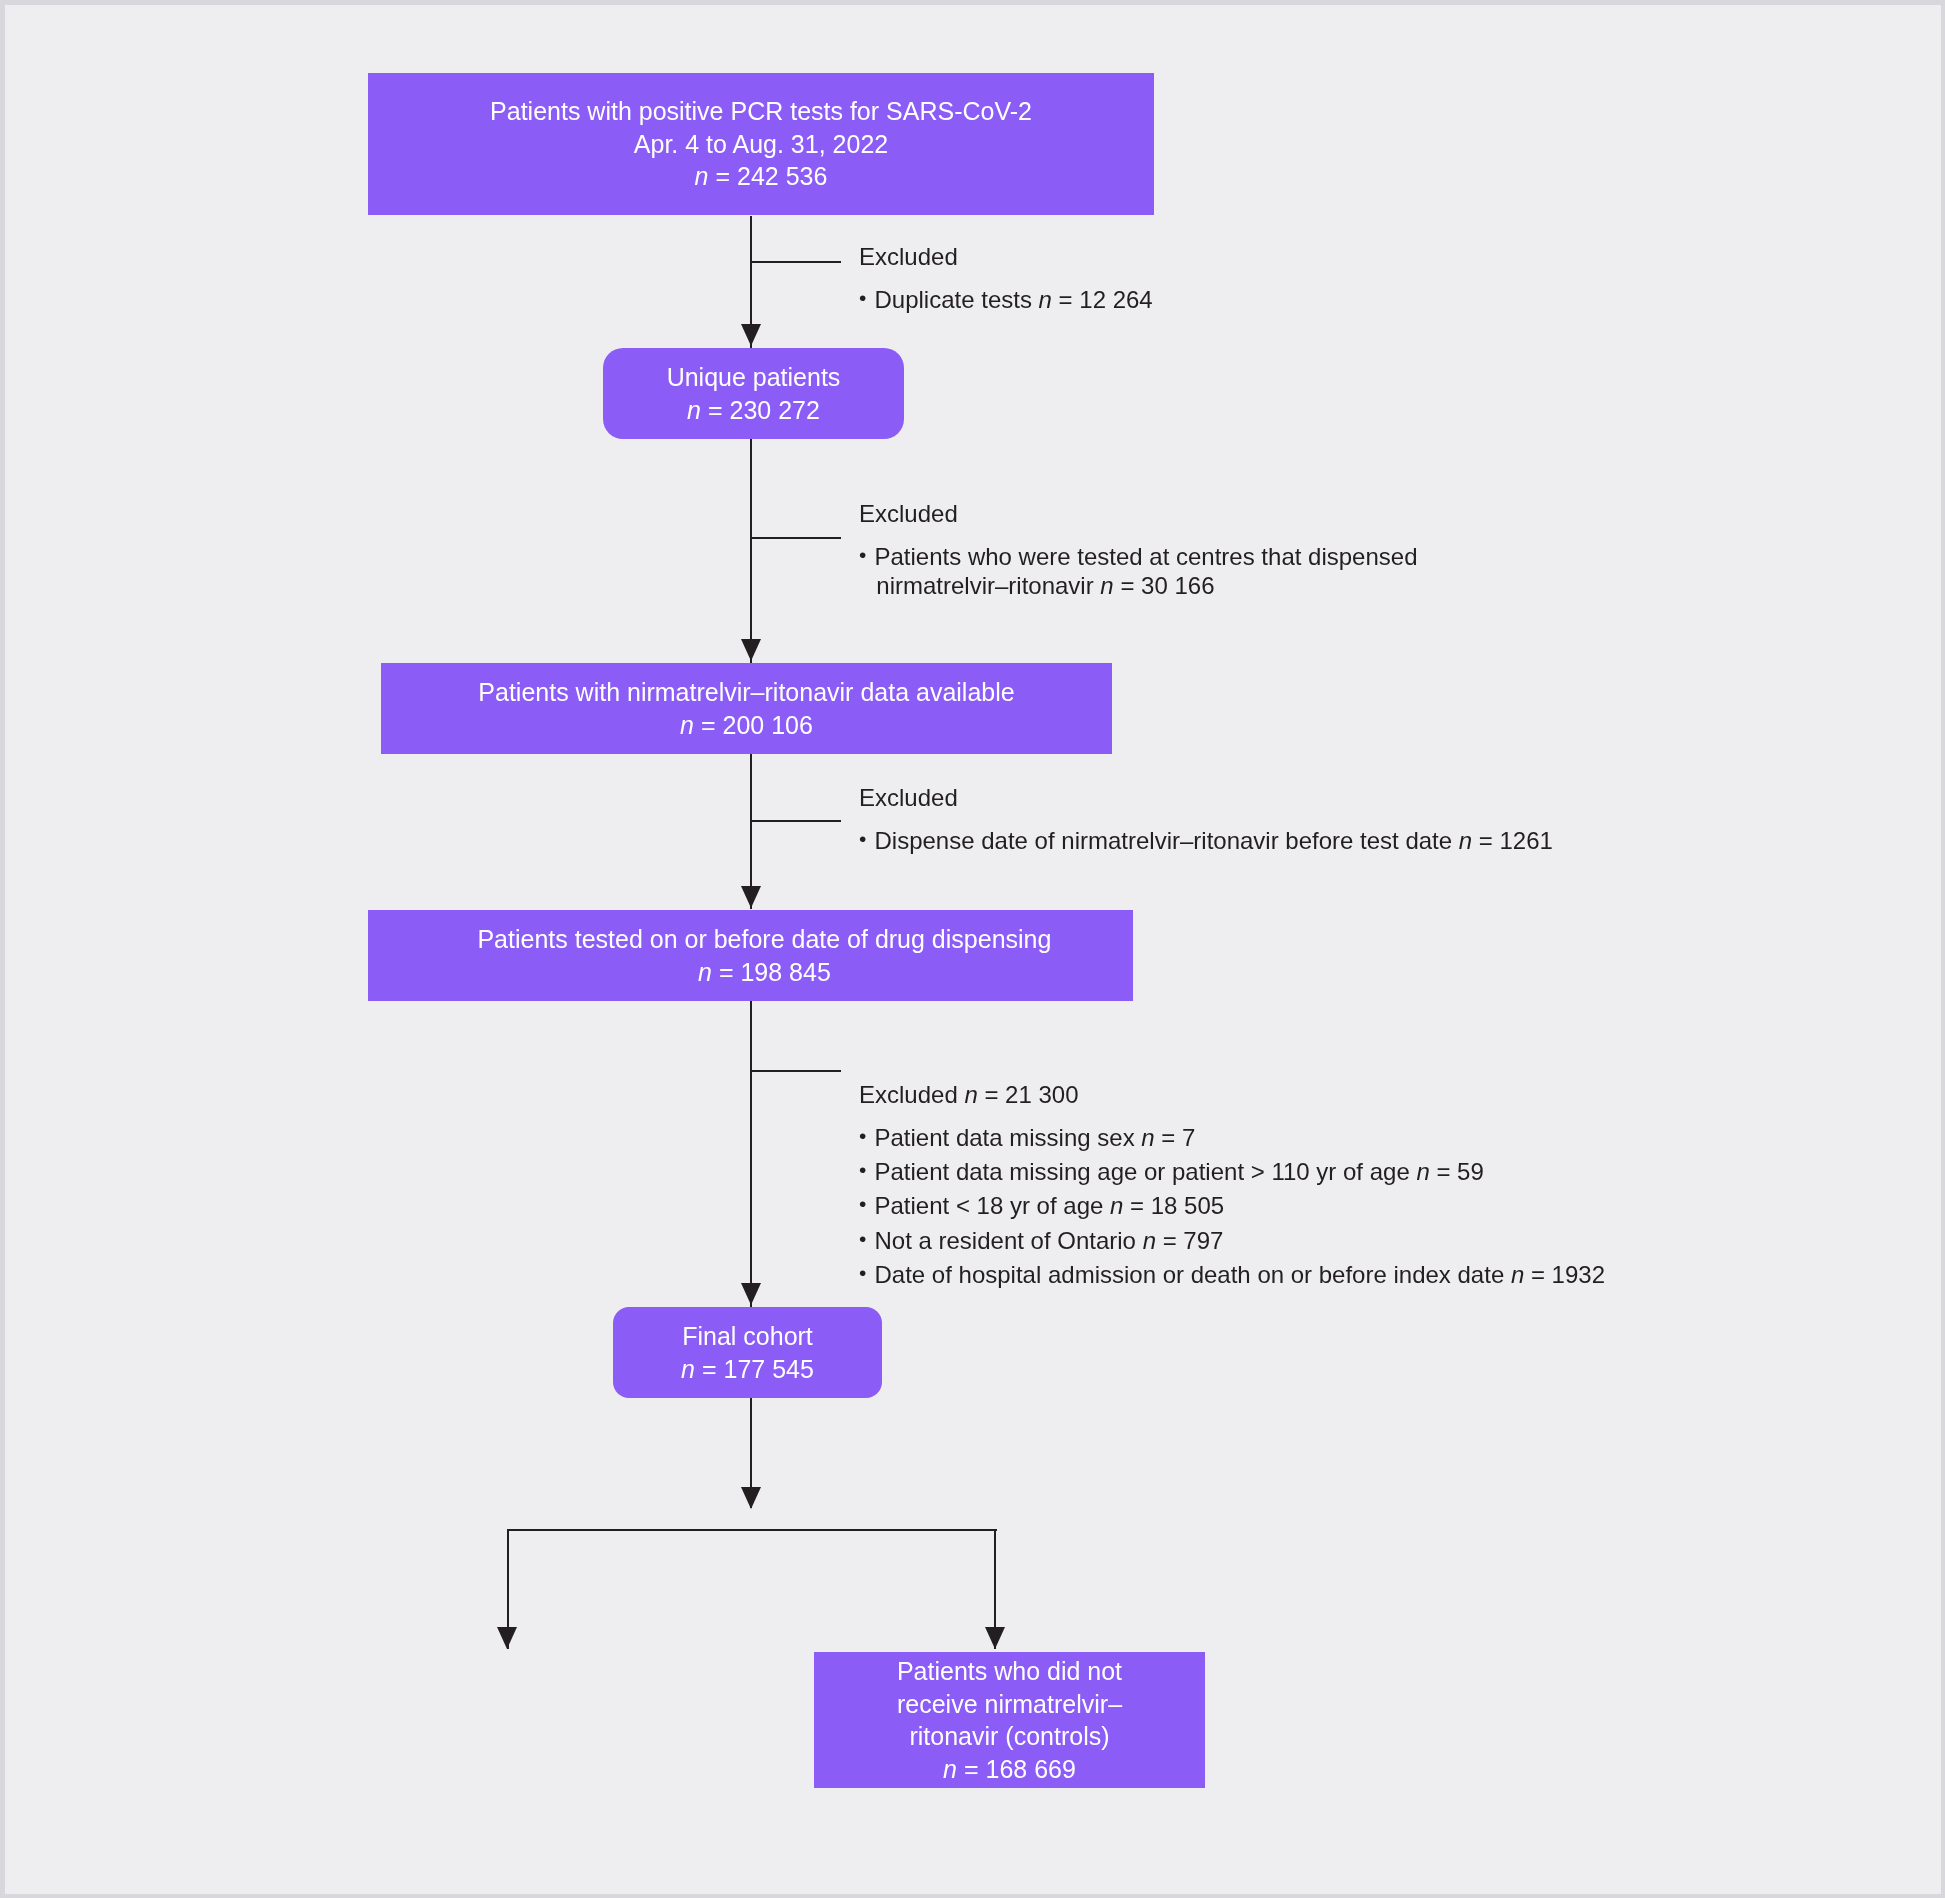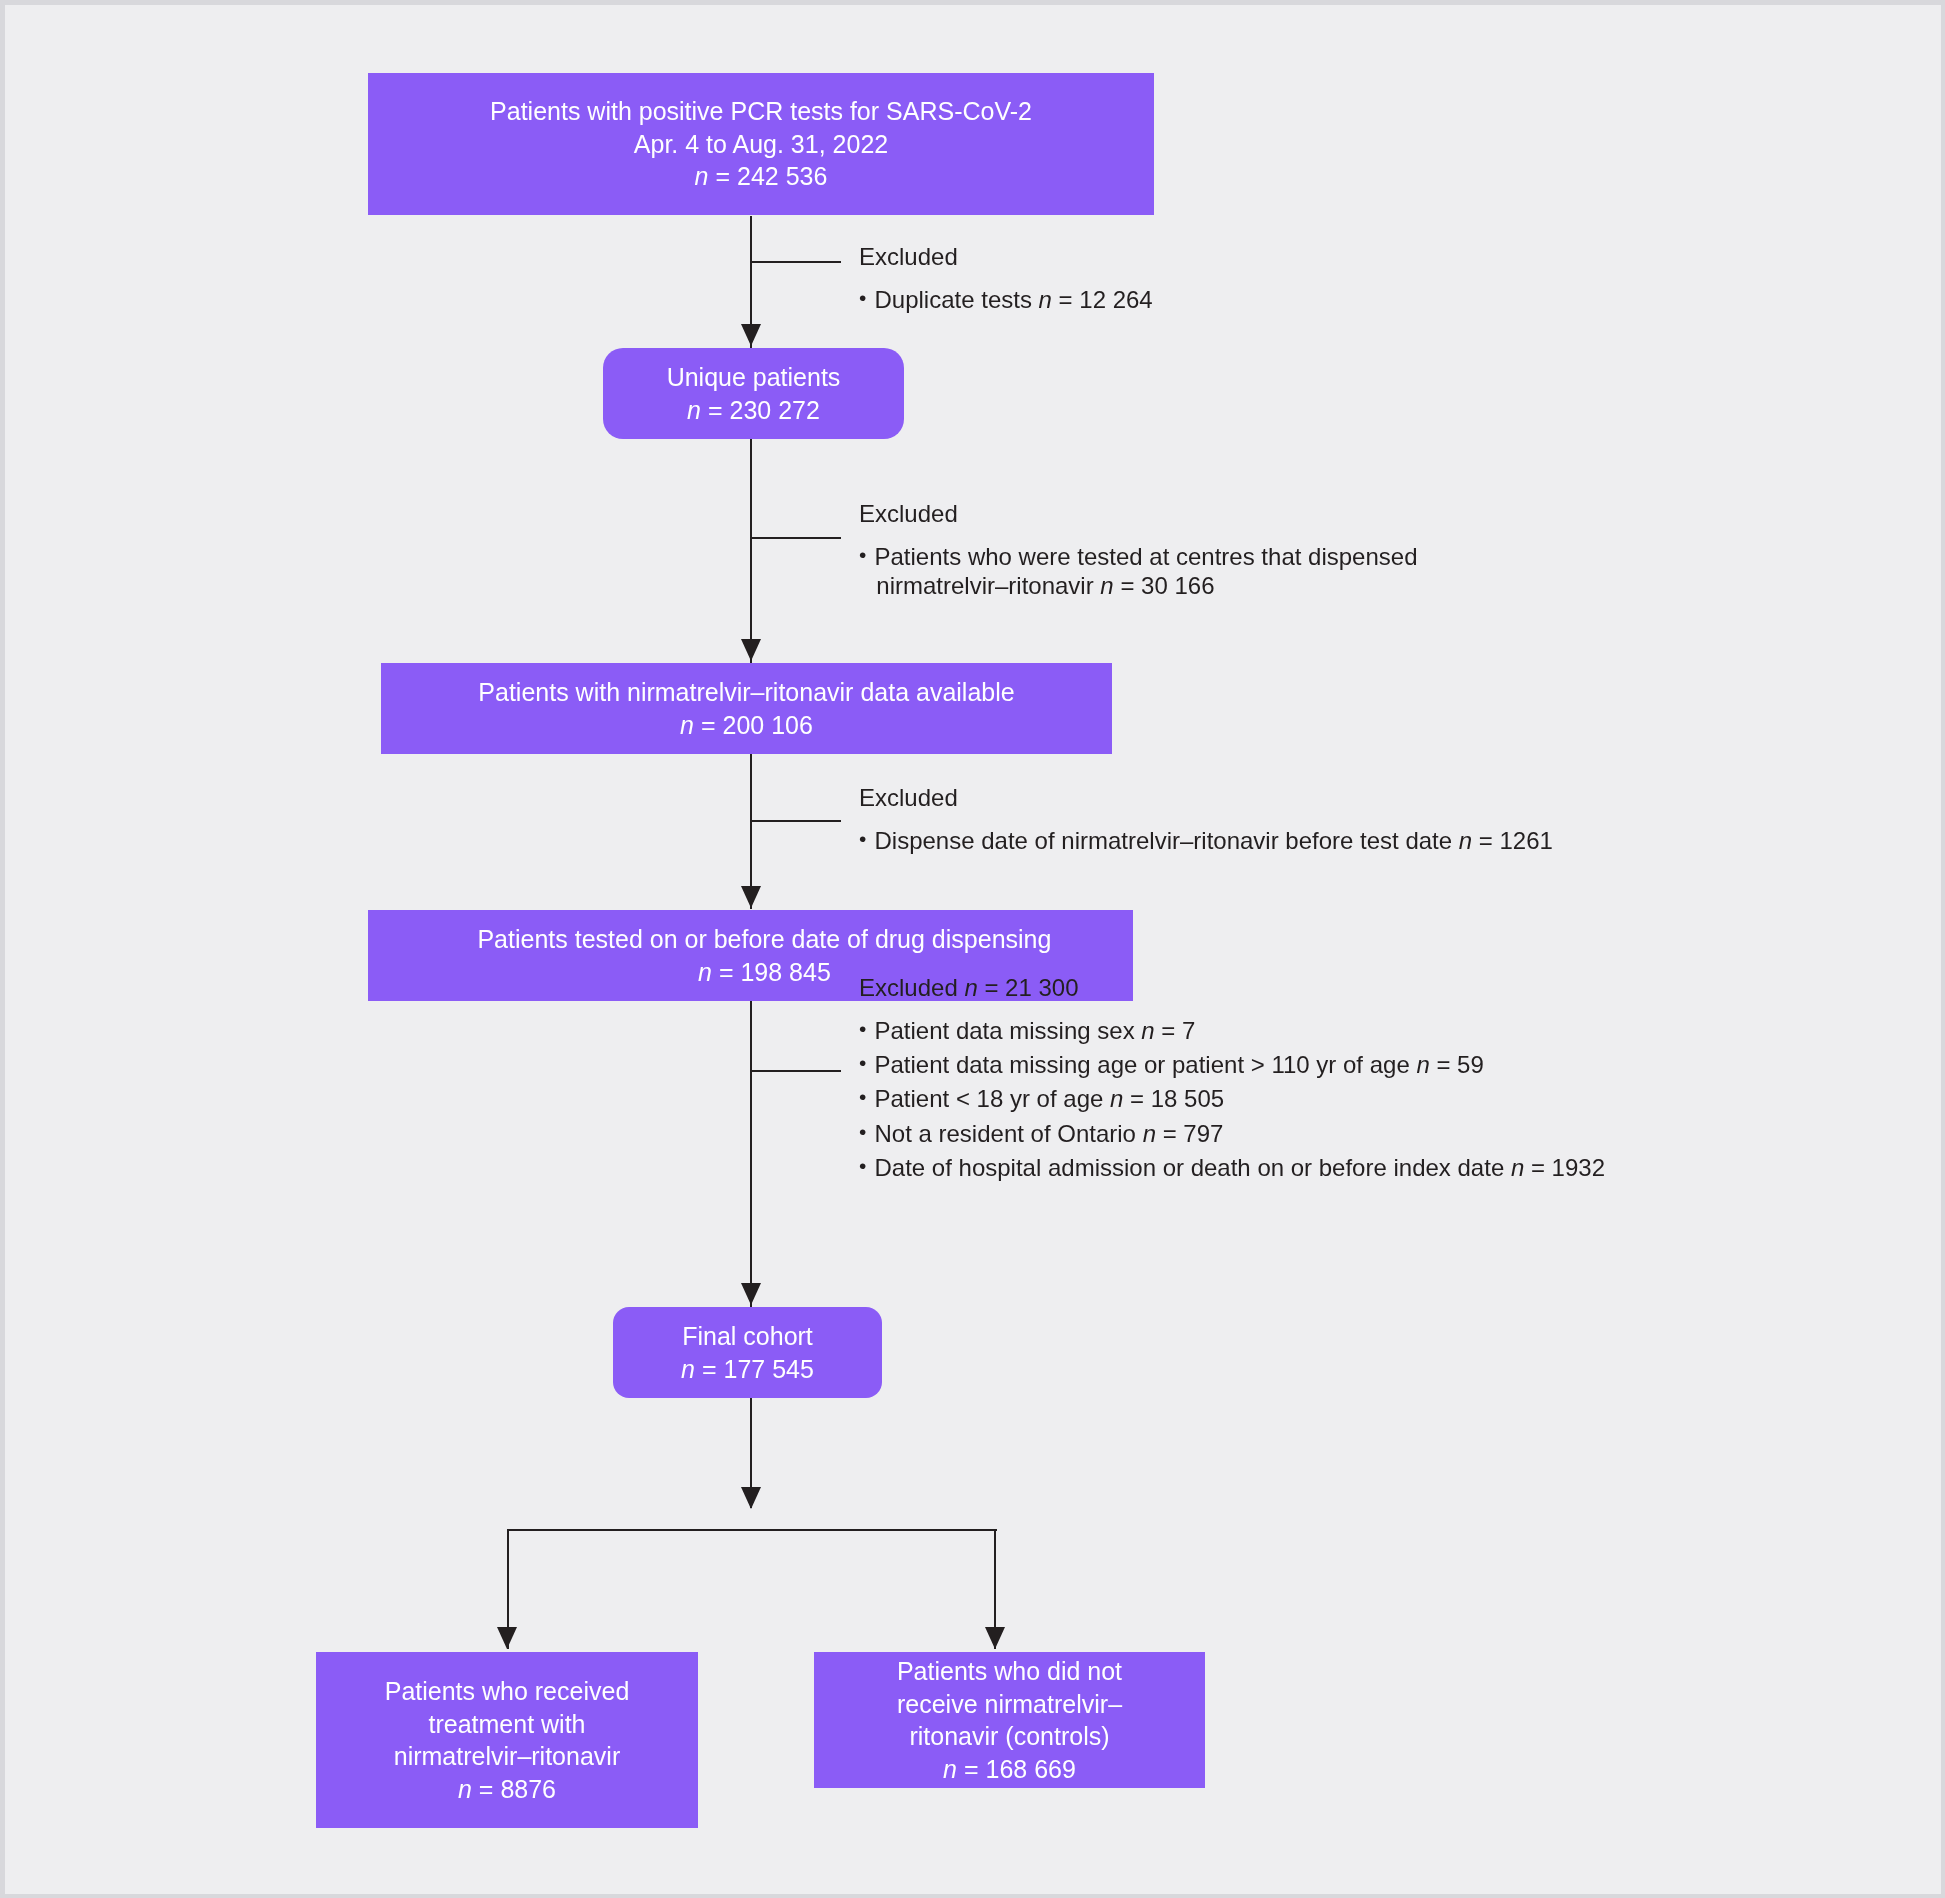--- a/index.html
+++ b/index.html
@@ -161,7 +161,7 @@
   <div class="arrowhead" style="left:741px; top:1283px;"></div>
   <div class="hline" style="left:750px; top:1070px; width:91px;"></div>
 
-  <div class="excl tight" style="left:859px; top:973px;">
+  <div class="excl tight" style="left:859px; top:1080px;">
     <span class="heading"><span>Excluded  </span><i class="n">n</i>&nbsp;<span>=  21 300</span></span>
     <span class="bullet"><span>Patient data missing sex  </span><i class="n">n</i>&nbsp;<span>= 7</span></span>
     <span class="bullet"><span>Patient data missing age or patient &gt; 110 yr of age  </span><i class="n">n</i>&nbsp;<span>= 59</span></span>

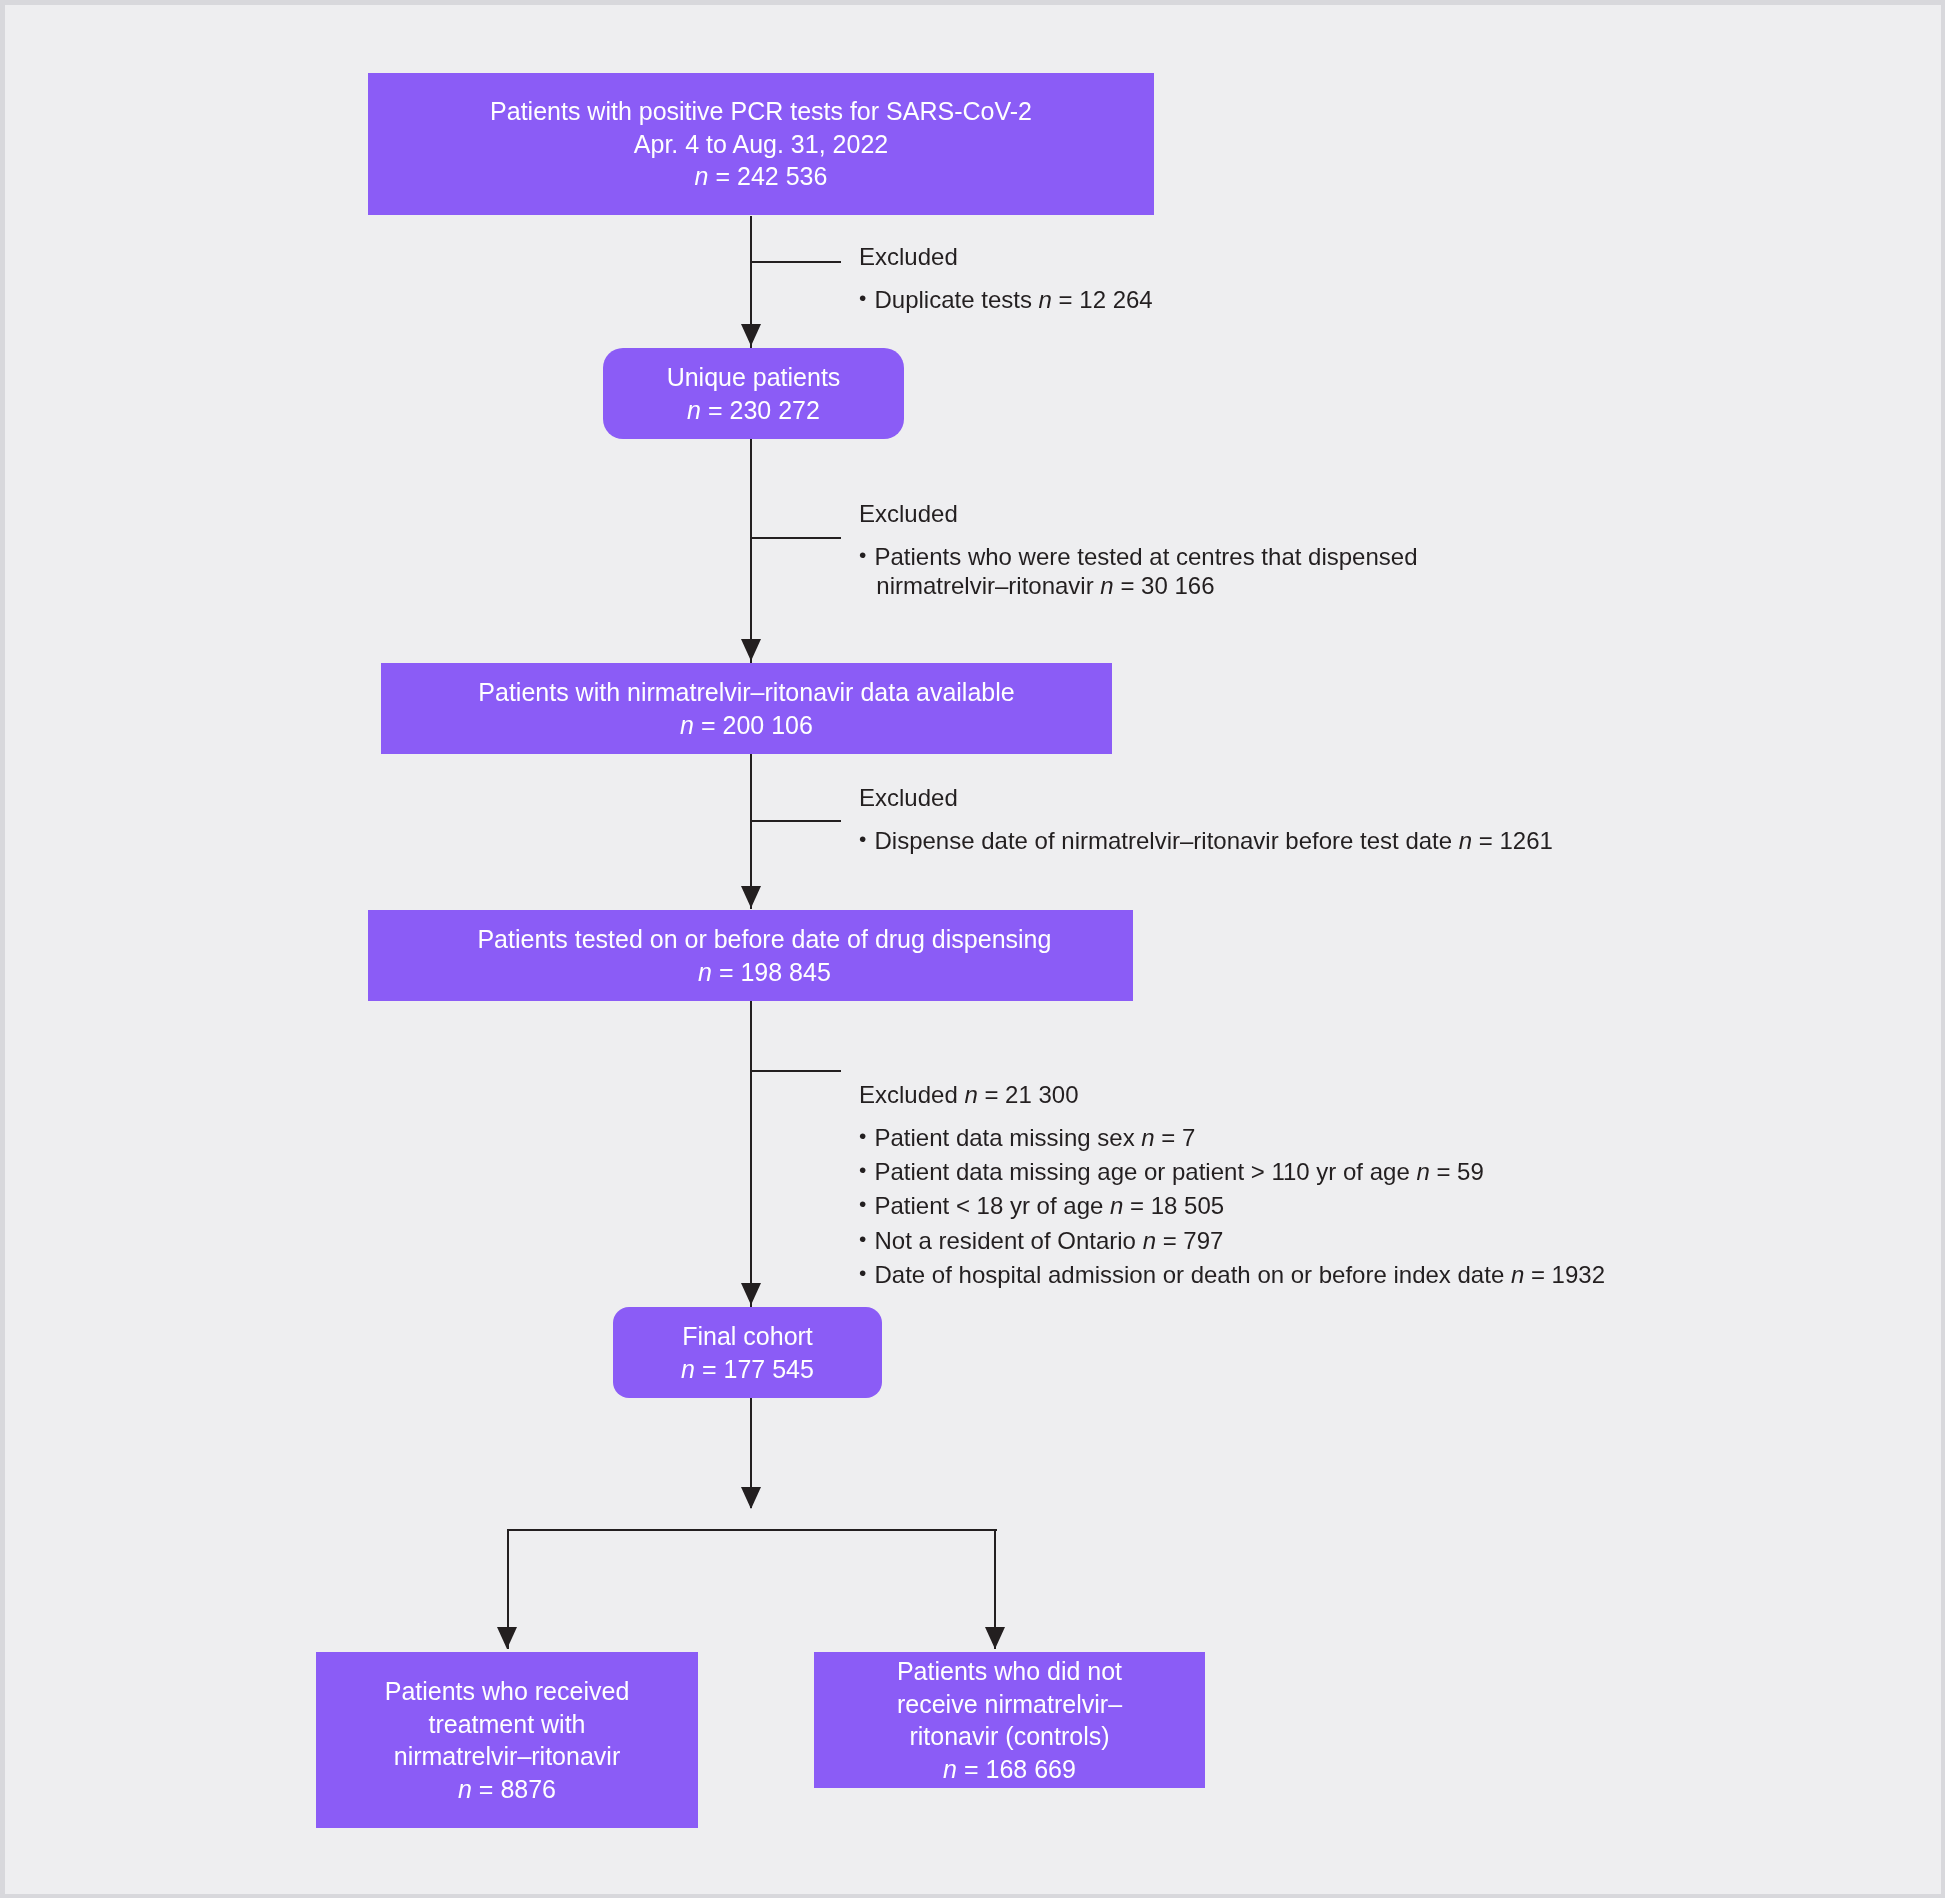--- a/index.html
+++ b/index.html
@@ -183,12 +183,6 @@
   <div class="vline" style="left:994px; top:1529px; height:120px;"></div>
   <div class="arrowhead" style="left:985px; top:1627px;"></div>
 
-  <div class="box" style="left:316px; top:1652px; width:382px; height:176px;">
-    <span class="line">Patients who received</span>
-    <span class="line">treatment with</span>
-    <span class="line">nirmatrelvir–ritonavir</span>
-    <span class="nline"><i class="n">n</i>&nbsp;<span>= 8876</span></span>
-  </div>
 
   <div class="box" style="left:814px; top:1652px; width:391px; height:136px;text-align:center;">
     <span class="line">Patients who did not</span>

